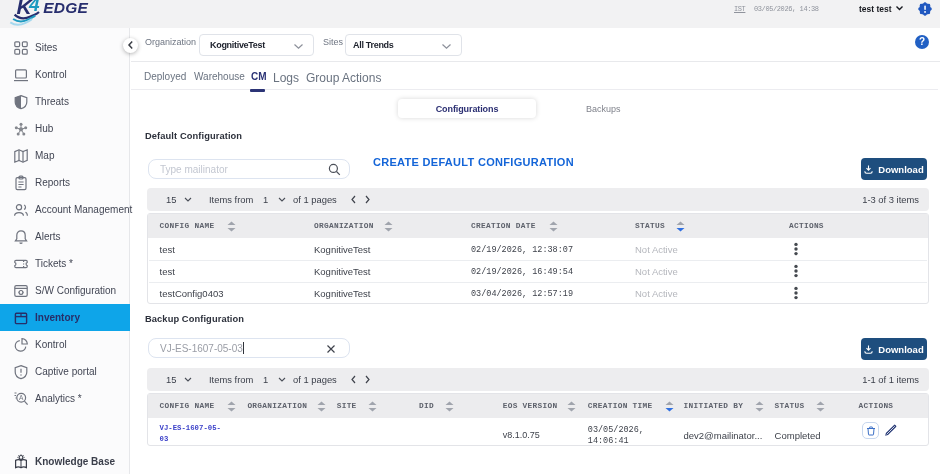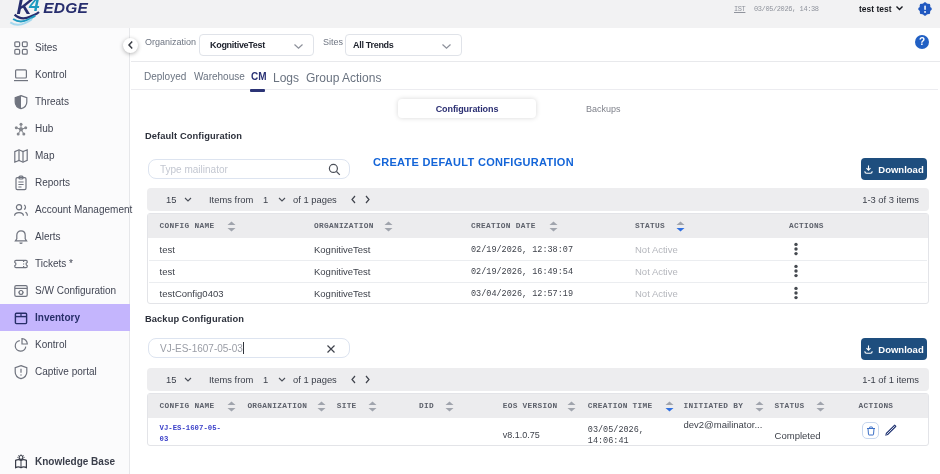--- a/index.html
+++ b/index.html
@@ -15,7 +15,7 @@
 .sitem .ic{width:16px;height:16px;margin-left:13px;flex:0 0 16px}
 .sitem{font-size:0}
 .slb{margin-left:6px;font-size:10px;color:#424654;white-space:nowrap}
-.sel{background:#c4b5fd}
+.sel{background:#0ea5e9}
 .sel .slb{color:#272e68;font-weight:bold}
 
 .gtxt{color:#6e7582;font-size:9px}

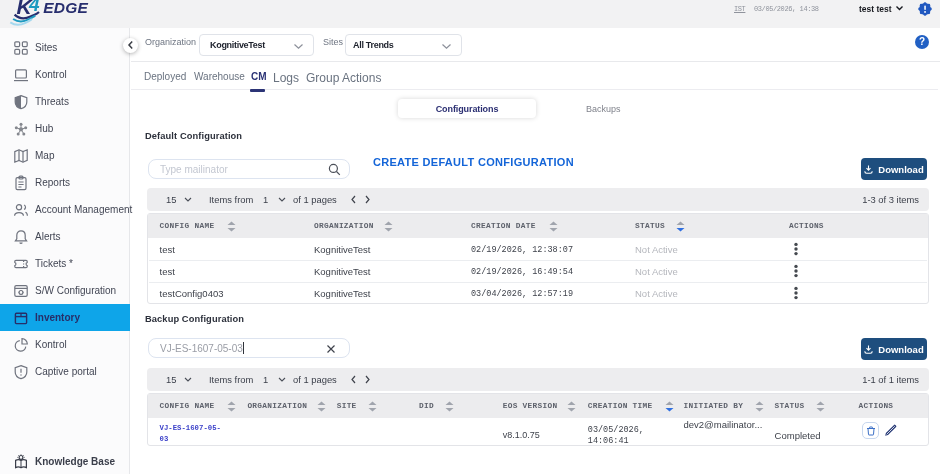--- a/index.html
+++ b/index.html
@@ -184,6 +184,15 @@
       </svg>
       <span class="slb">Captive portal</span>
     </div>
+  <div class="sitem" style="top:385px">
+      <svg class="ic" viewBox="0 0 16 16" fill="none" stroke="#70747f" stroke-width="1.2">
+        <path d="M1.5 2 H3.5 M1.5 4.5 H3 M2.5 7 H3.5" stroke-width="1"></path>
+        <circle cx="8.2" cy="6.8" r="4.4"></circle>
+        <path d="M11.4 10.2 L14.6 13.6"></path>
+        <text x="8.2" y="9" text-anchor="middle" font-size="6.5" fill="#70747f" stroke="none" font-family="Liberation Sans">A</text>
+      </svg>
+      <span class="slb">Analytics *</span>
+    </div>
   <div class="sitem" style="top:448px">
       <svg class="ic" viewBox="0 0 16 16" fill="none" stroke="#3a3e4a" stroke-width="1.2">
         <path d="M2.6 13.6 Q5.3 12.2 8 13.6 Q10.7 12.2 13.4 13.6 V6.4 Q10.7 5 8 6.4 Q5.3 5 2.6 6.4 Z"></path>

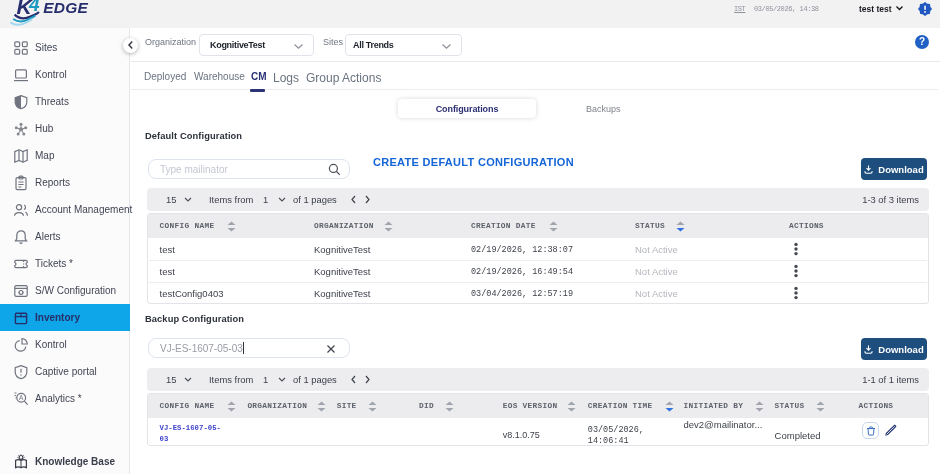--- a/index.html
+++ b/index.html
@@ -414,7 +414,7 @@
     <span class="td" style="left:354.7px;top:36px;font-size:9px">v8.1.0.75</span>
     <span class="tdm" style="left:439.8px;top:30.5px">03/05/2026,</span>
     <span class="tdm" style="left:439.8px;top:41.5px">14:06:41</span>
-    <span class="td" style="left:535.5px;top:25px">dev2@mailinator...</span>
+    <span class="td" style="left:535.5px;top:36px">dev2@mailinator...</span>
     <span class="td" style="left:626.6px;top:36px">Completed</span>
     <div class="abs" style="left:714px;top:28px;width:17px;height:17px;border:1px solid #c7d7ee;border-radius:5px">
       <svg style="position:absolute;left:2.5px;top:2.5px" width="10" height="10" viewBox="0 0 10 10" fill="none" stroke="#3a6fc6" stroke-width="1">

